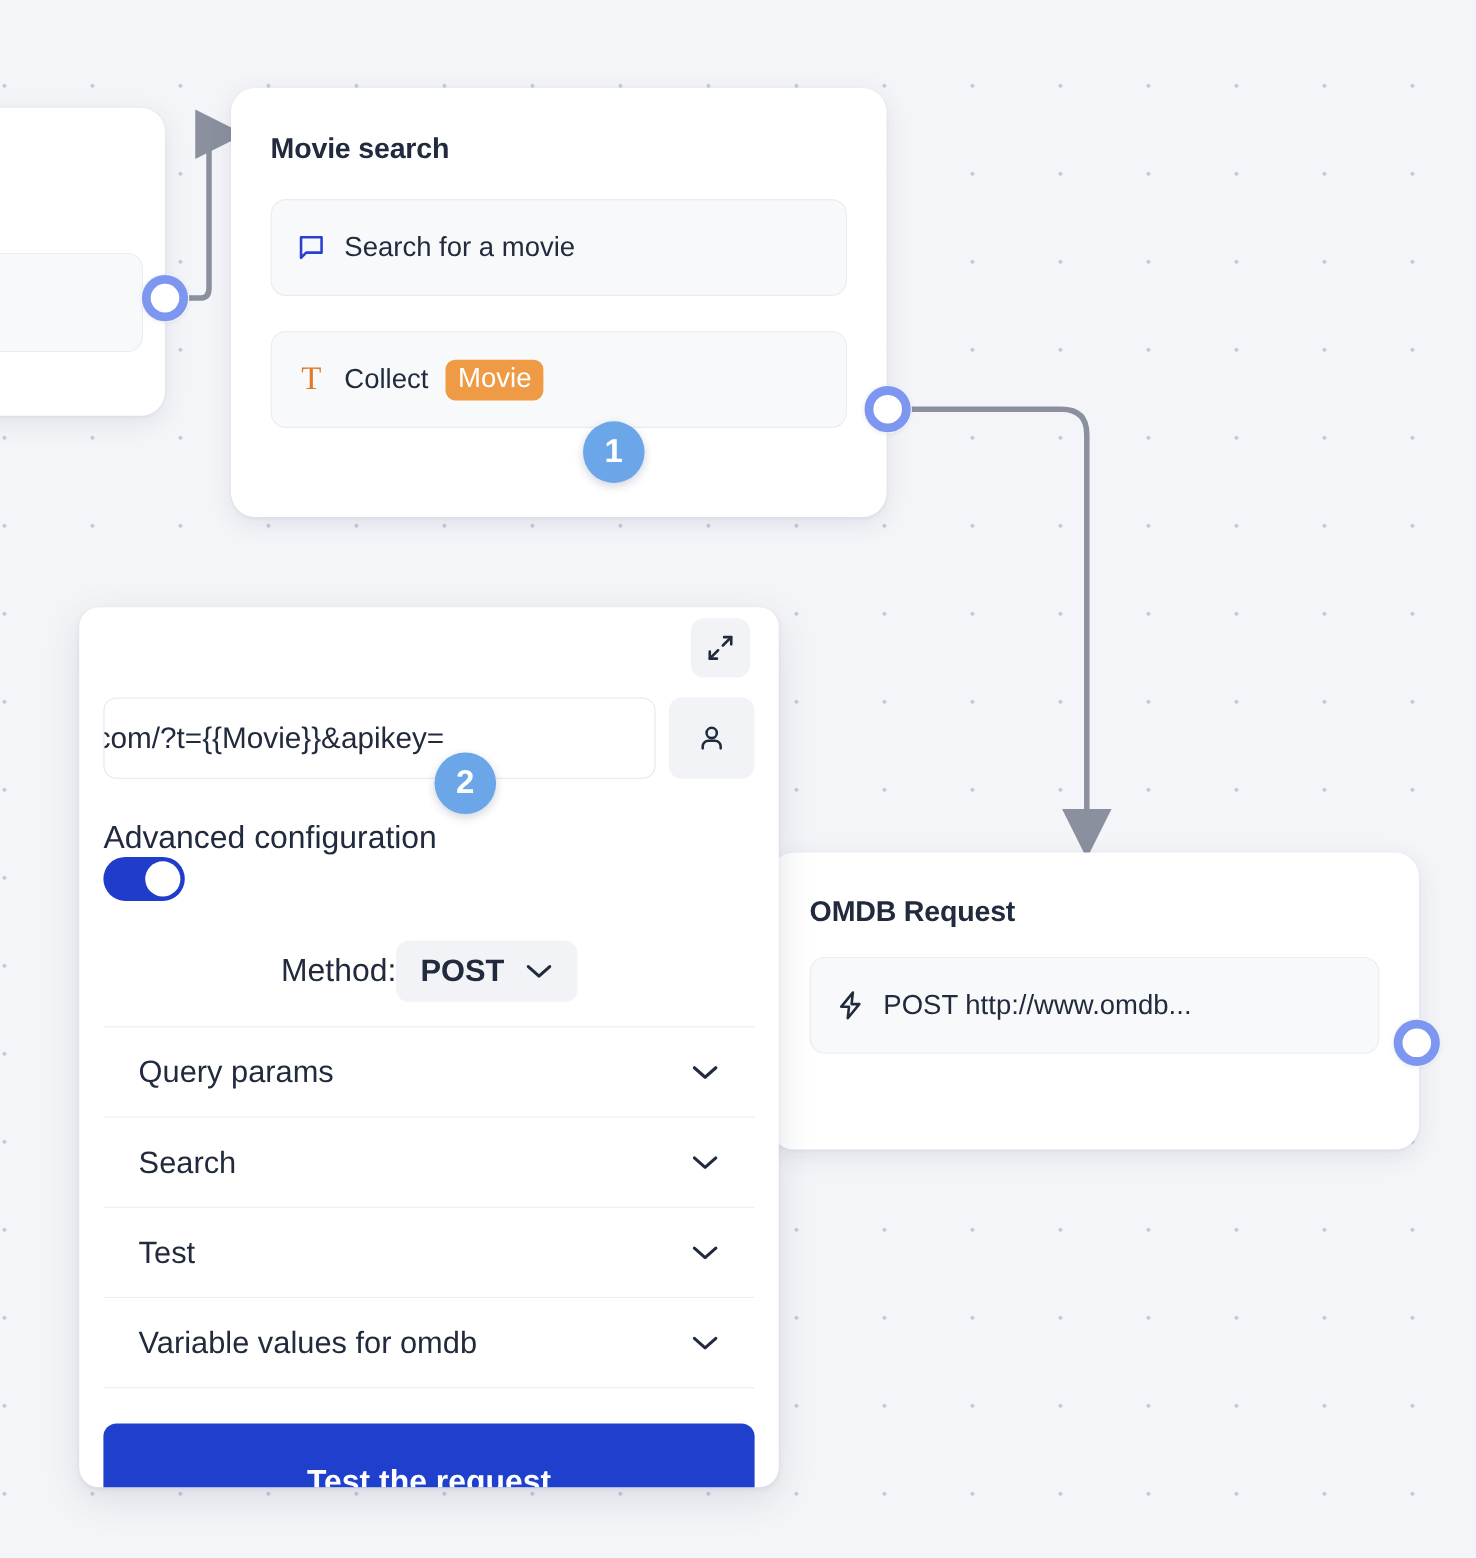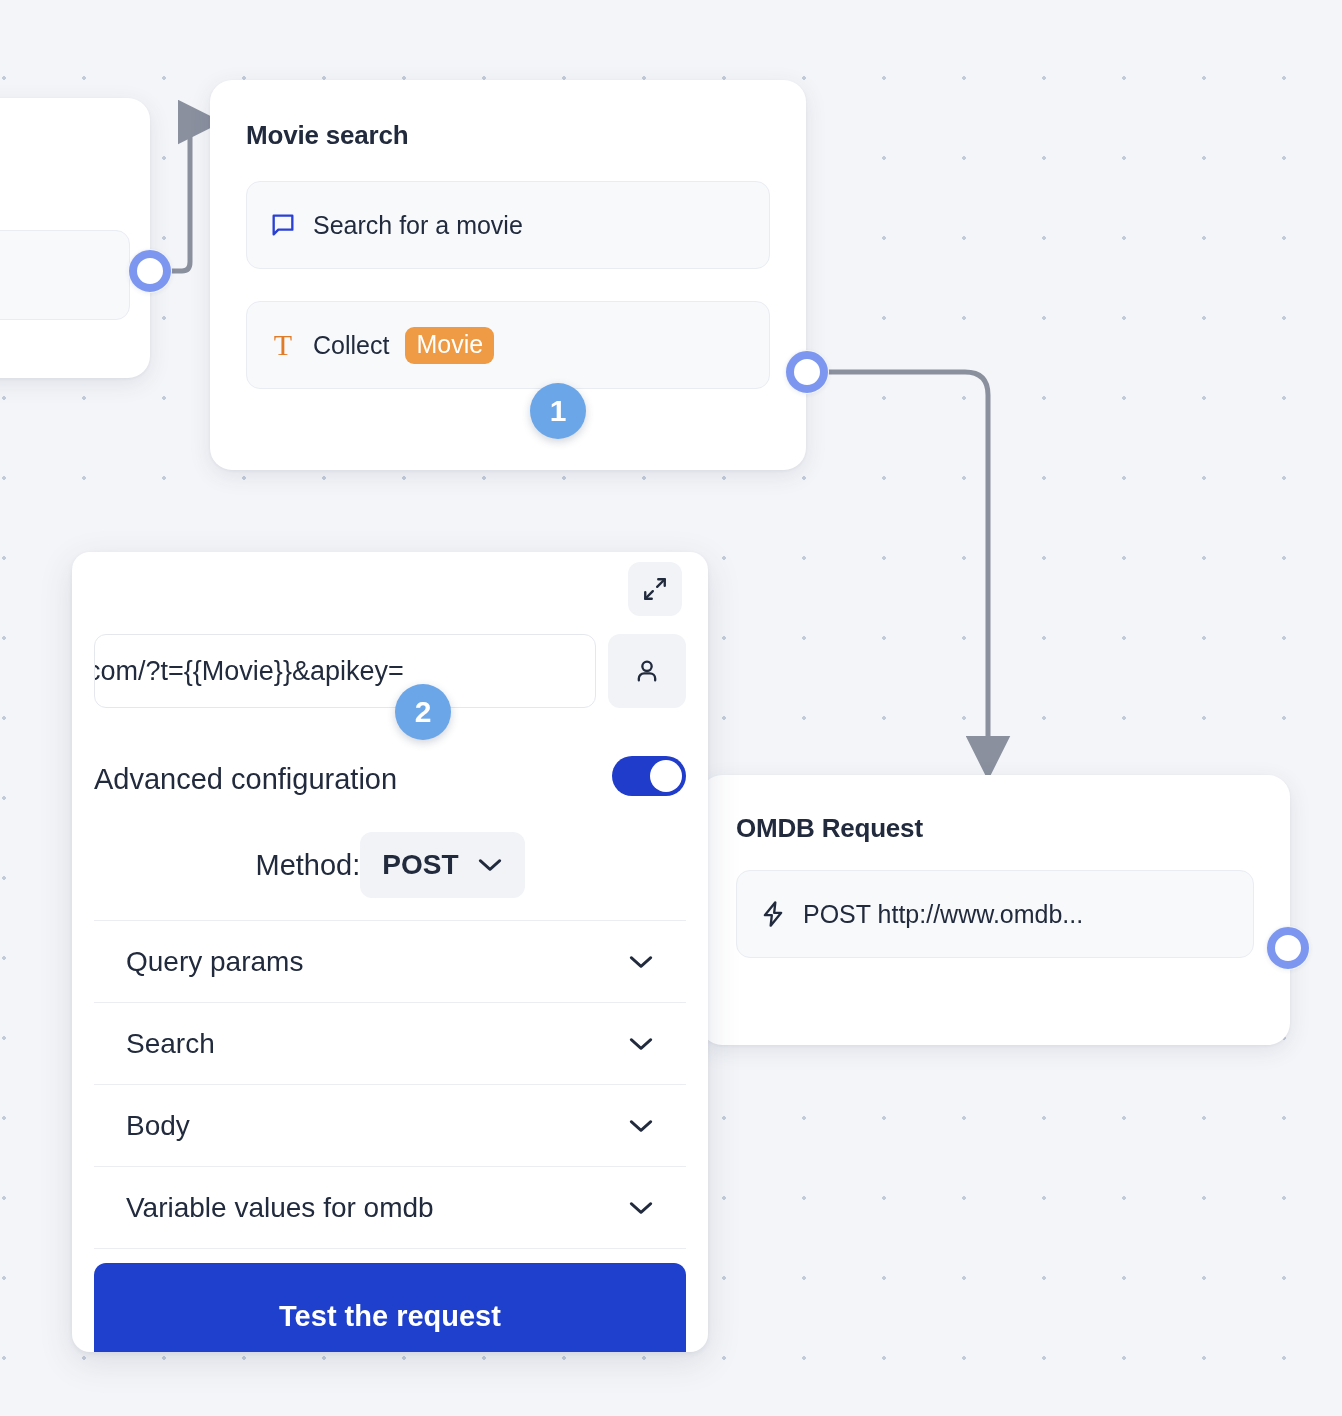--- a/index.html
+++ b/index.html
@@ -226,9 +226,10 @@
 
   .adv-row {
     display: flex;
-    align-items: flex-end;
+    align-items: flex-start;
     justify-content: space-between;
-    margin-top: 48px;
+    margin-top: 38px;
+    flex-direction: column;
   }
   .adv-label { font-size: 29px; color: #222b3d; }
   .toggle {

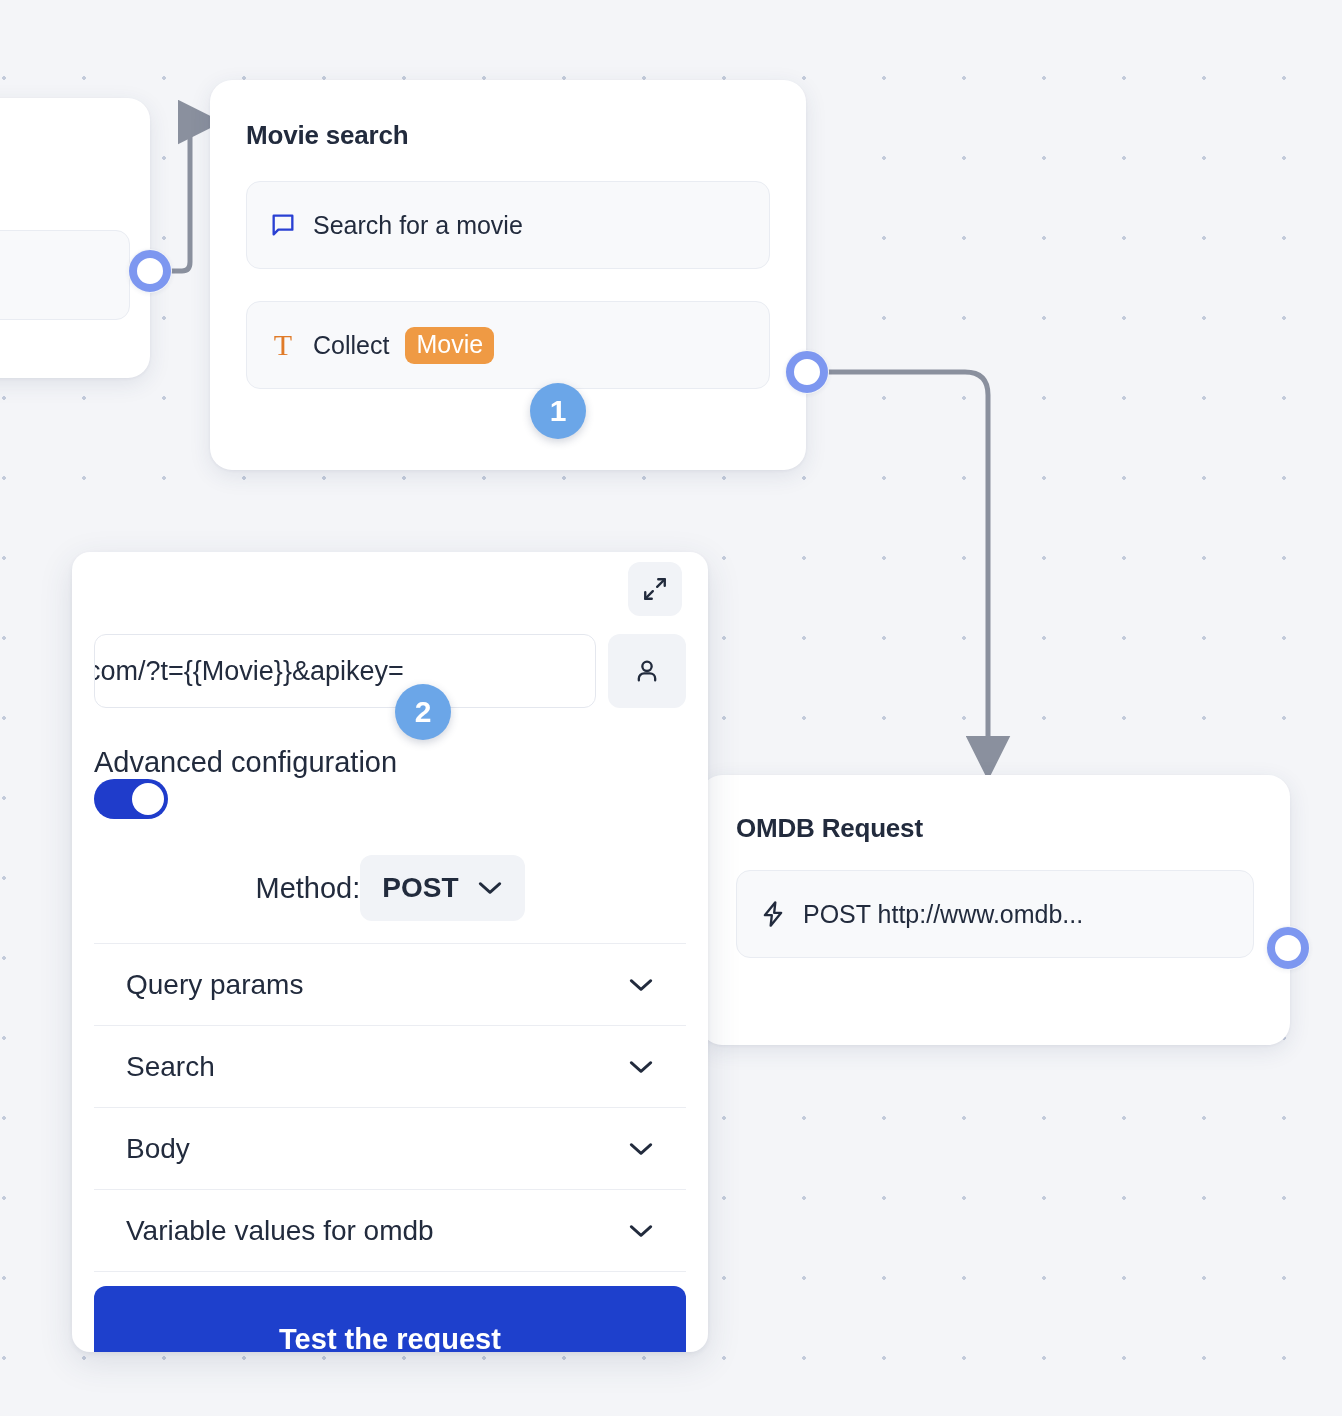--- a/index.html
+++ b/index.html
@@ -264,7 +264,7 @@
   .method-select {
     background: #f1f3f7;
     border-radius: 12px;
-    height: 66px;
+    height: 56px;
     padding: 0 22px;
     display: flex;
     align-items: center;

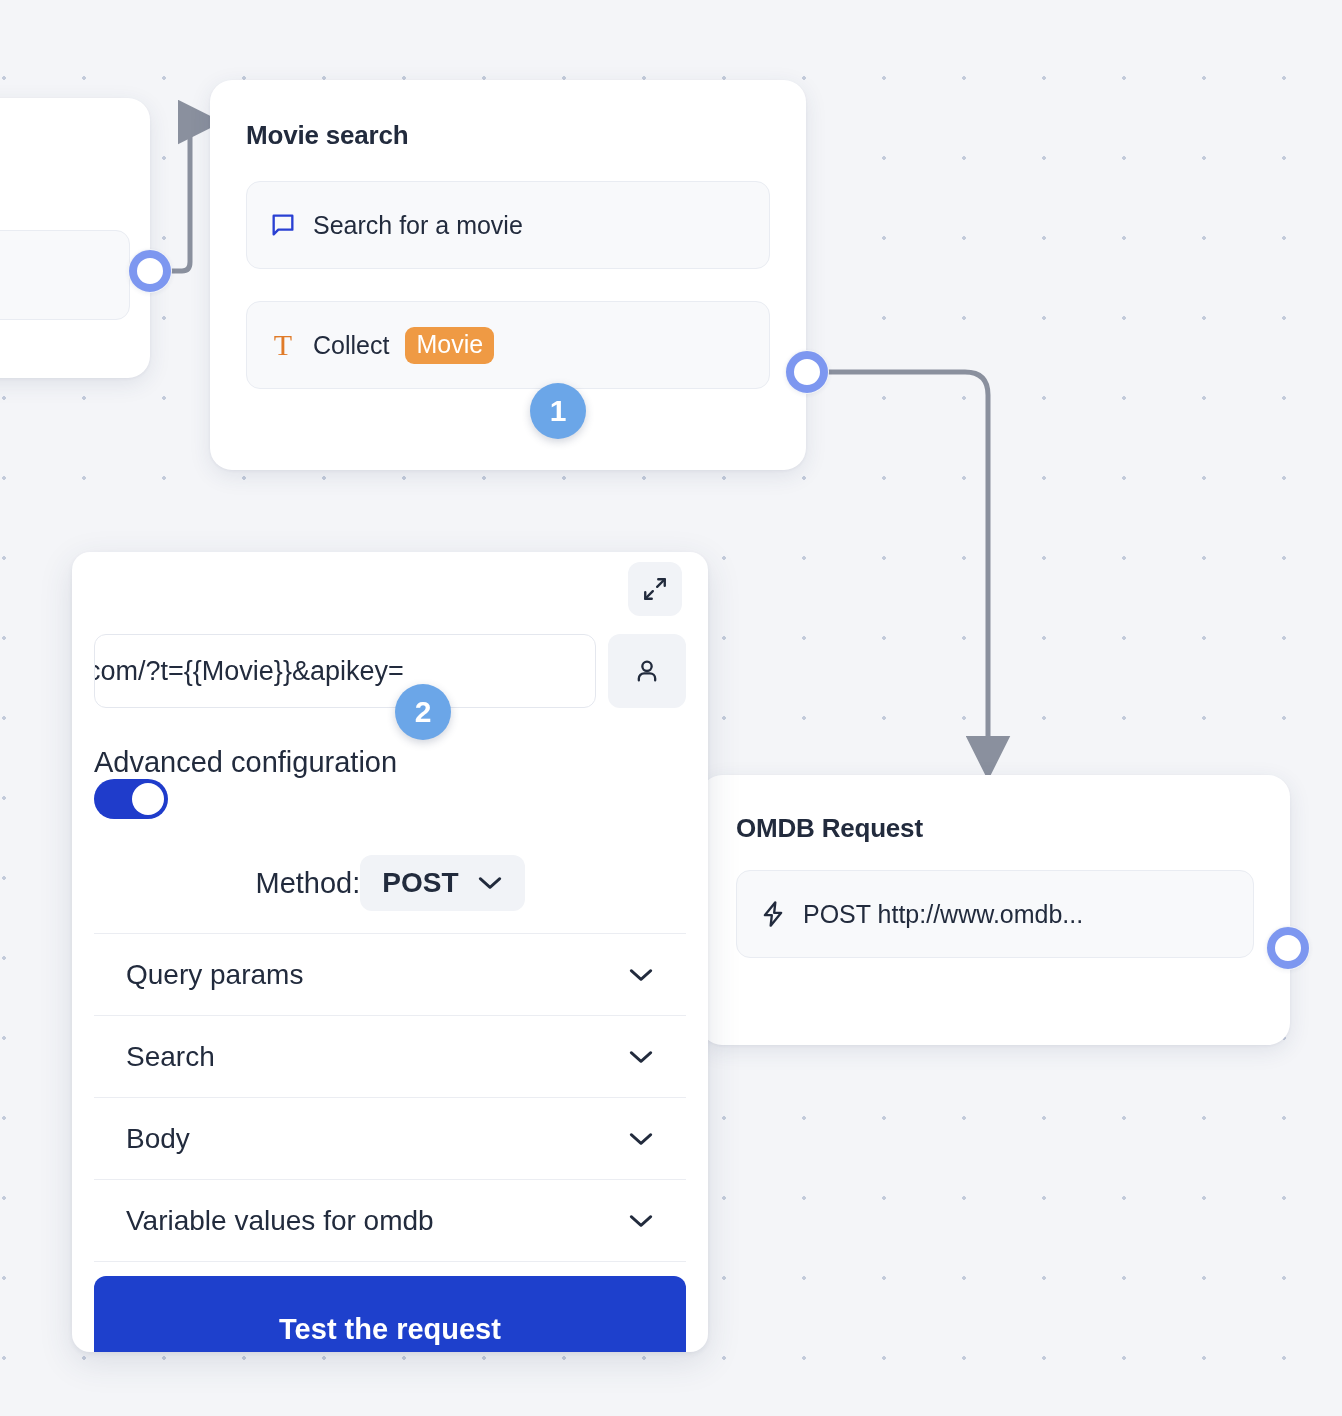--- a/index.html
+++ b/index.html
@@ -418,7 +418,7 @@
     </div>
 
     <div class="accordion-item">
-      <span class="accordion-label">Body</span>
+      <span class="accordion-label">Test</span>
       <svg class="chev" viewBox="0 0 24 14" fill="none" stroke="#222b3d" stroke-width="2.6" stroke-linecap="round" stroke-linejoin="round">
         <path d="M3 3 L12 11 L21 3"></path>
       </svg>

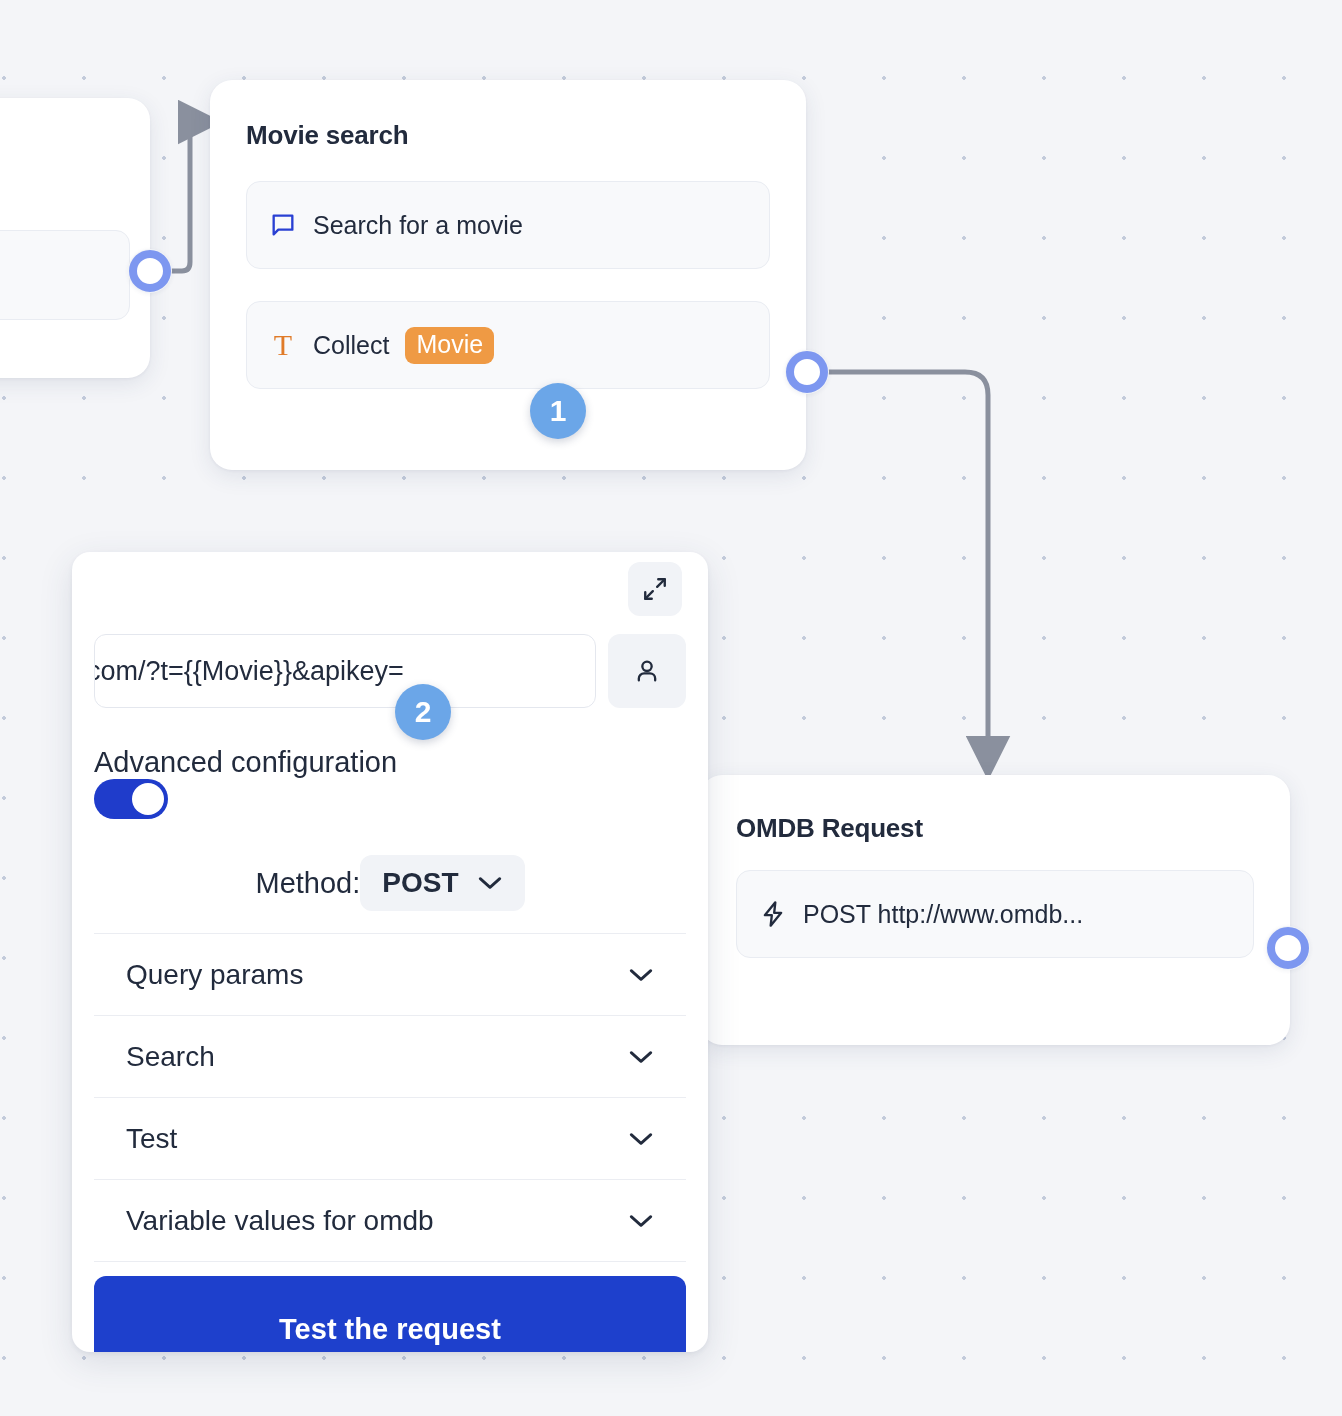--- a/index.html
+++ b/index.html
@@ -290,7 +290,7 @@
   .test-btn {
     display: block;
     width: 592px;
-    margin: 14px auto 0;
+    margin: 32px auto 0;
     height: 106px;
     background: #1e40cc;
     color: #ffffff;

